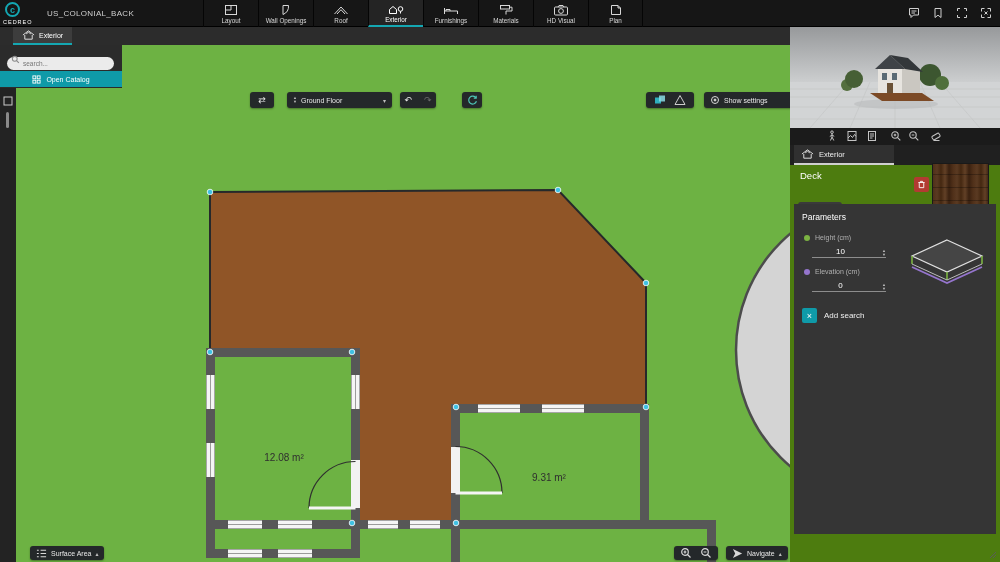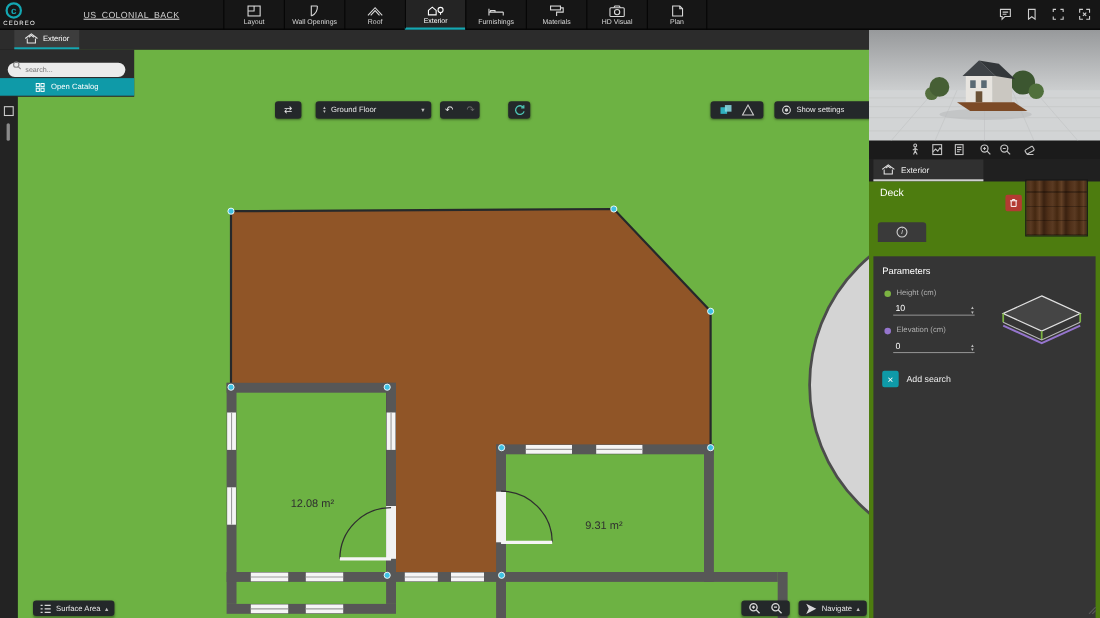--- a/index.html
+++ b/index.html
@@ -14,7 +14,7 @@
     border:2px solid #14a7b2; border-radius:50%; color:#14a7b2; font-size:9px;
     display:flex; align-items:center; justify-content:center; font-weight:bold; }
   .logo-text { position:absolute; left:3px; top:19px; font-size:5.5px; color:#fff; letter-spacing:1px; }
-  .project { position:absolute; left:76px; top:9px; font-size:8px; color:#cfcfcf; letter-spacing:.3px;text-decoration:underline; }
+  .project { position:absolute; left:47px; top:9px; font-size:8px; color:#cfcfcf; letter-spacing:.3px; }
   .tabs { position:absolute; left:203px; top:0; height:27px; display:flex; }
   .tab { width:55px; height:27px; border-left:1px solid #050505; display:flex; flex-direction:column;
     align-items:center; justify-content:center; gap:1px; color:#d8d8d8; font-size:6.3px; cursor:pointer; }

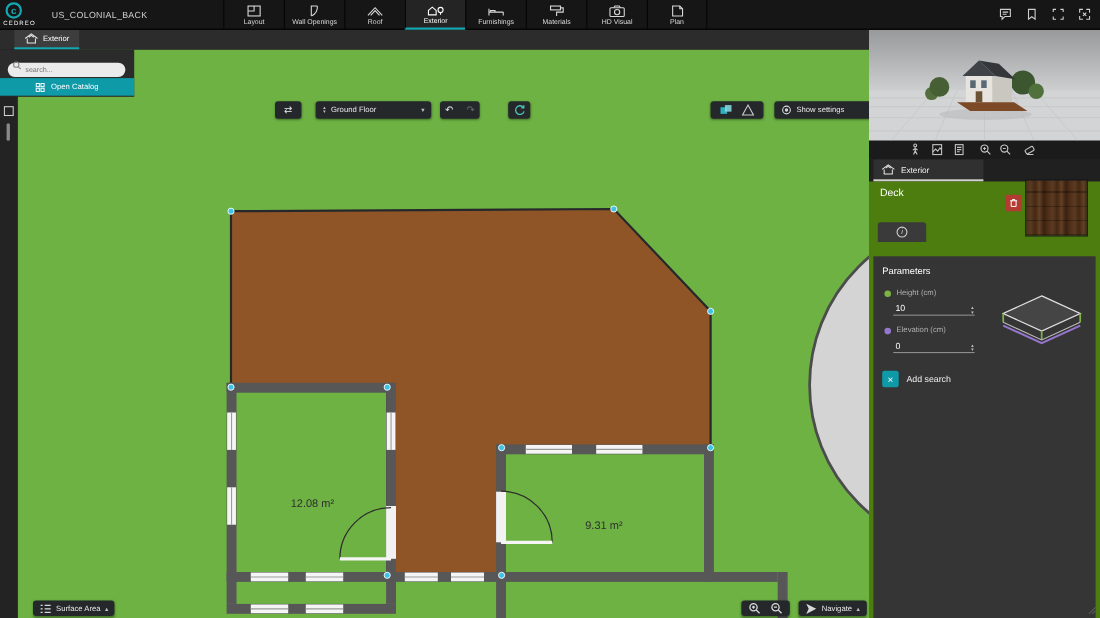--- a/index.html
+++ b/index.html
@@ -77,7 +77,7 @@
     border-radius:3px 3px 0 0; display:flex; align-items:center; justify-content:center; cursor:pointer; }
   .icircle { width:10px; height:10px; border:1px solid #d0d0d0; border-radius:50%; color:#d0d0d0;
     font-size:7px; font-style:italic; display:flex; align-items:center; justify-content:center; }
-  .paramspanel { position:absolute; left:4px; top:68px; width:202px; height:330px; background:#353535; }
+  .paramspanel { position:absolute; left:4px; top:39px; width:202px; height:330px; background:#353535; }
   .sectitle { position:absolute; left:8px; top:8px; font-size:8.5px; color:#fff; }
   .fieldlabel { position:absolute; font-size:7px; color:#b0b0b0; }
   .dot { position:absolute; width:6px; height:6px; border-radius:50%; }

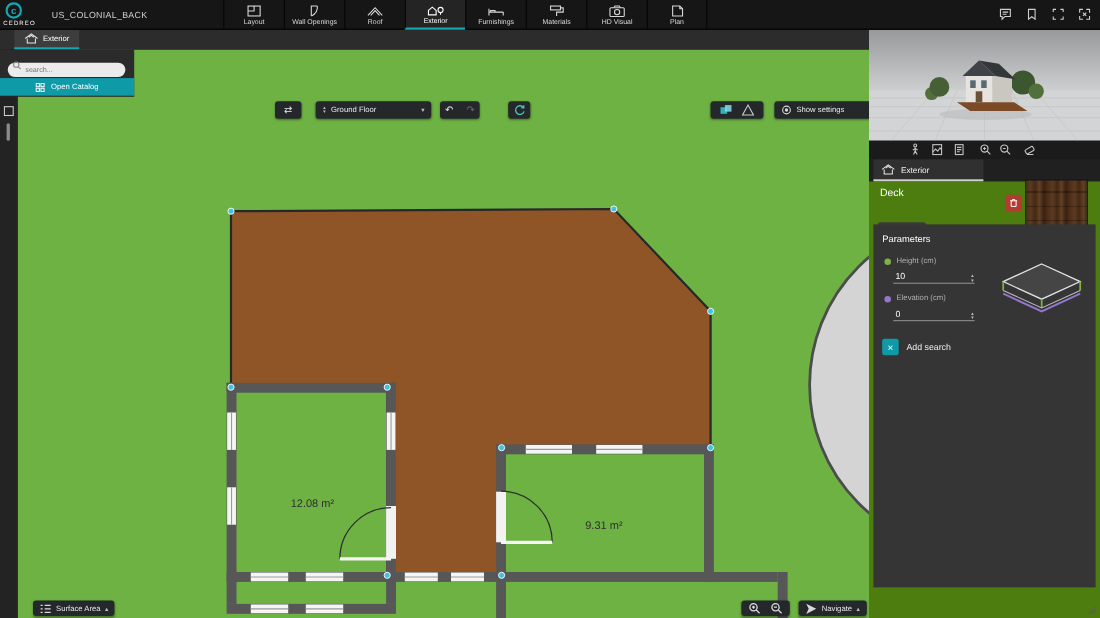--- a/index.html
+++ b/index.html
@@ -84,7 +84,7 @@
   .inputline { position:absolute; width:74px; border-bottom:1px solid #8d8d8d; display:flex;
     align-items:flex-end; justify-content:space-between; height:13px; }
   .inputline input { width:55px; background:transparent; border:none; outline:none; color:#fff;
-    font-size:8px; font-family:"Liberation Sans", sans-serif; padding:0 0 1px 2px; }
+    font-size:8px; font-family:"Liberation Sans", sans-serif; padding:0 0 1px 2px;text-align:center; }
   .addrow { position:absolute; left:8px; top:104px; display:flex; align-items:center; gap:7px; cursor:pointer; }
   .addicon { width:15px; height:15px; background:#0f9aa8; border:none; border-radius:2px; color:#fff;
     font-size:9px; display:flex; align-items:center; justify-content:center; cursor:pointer; }

